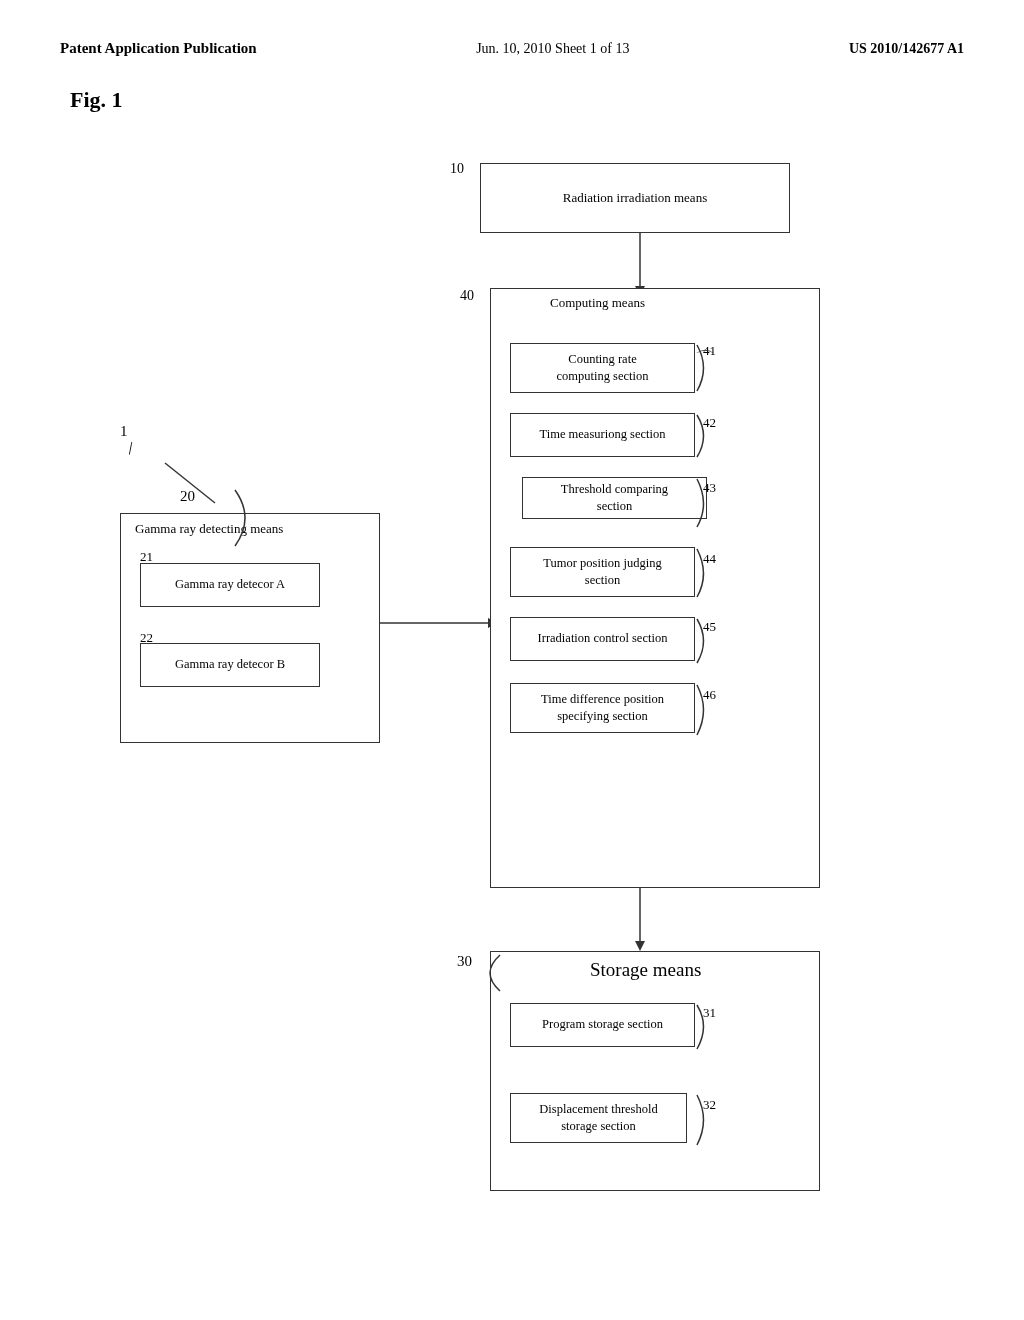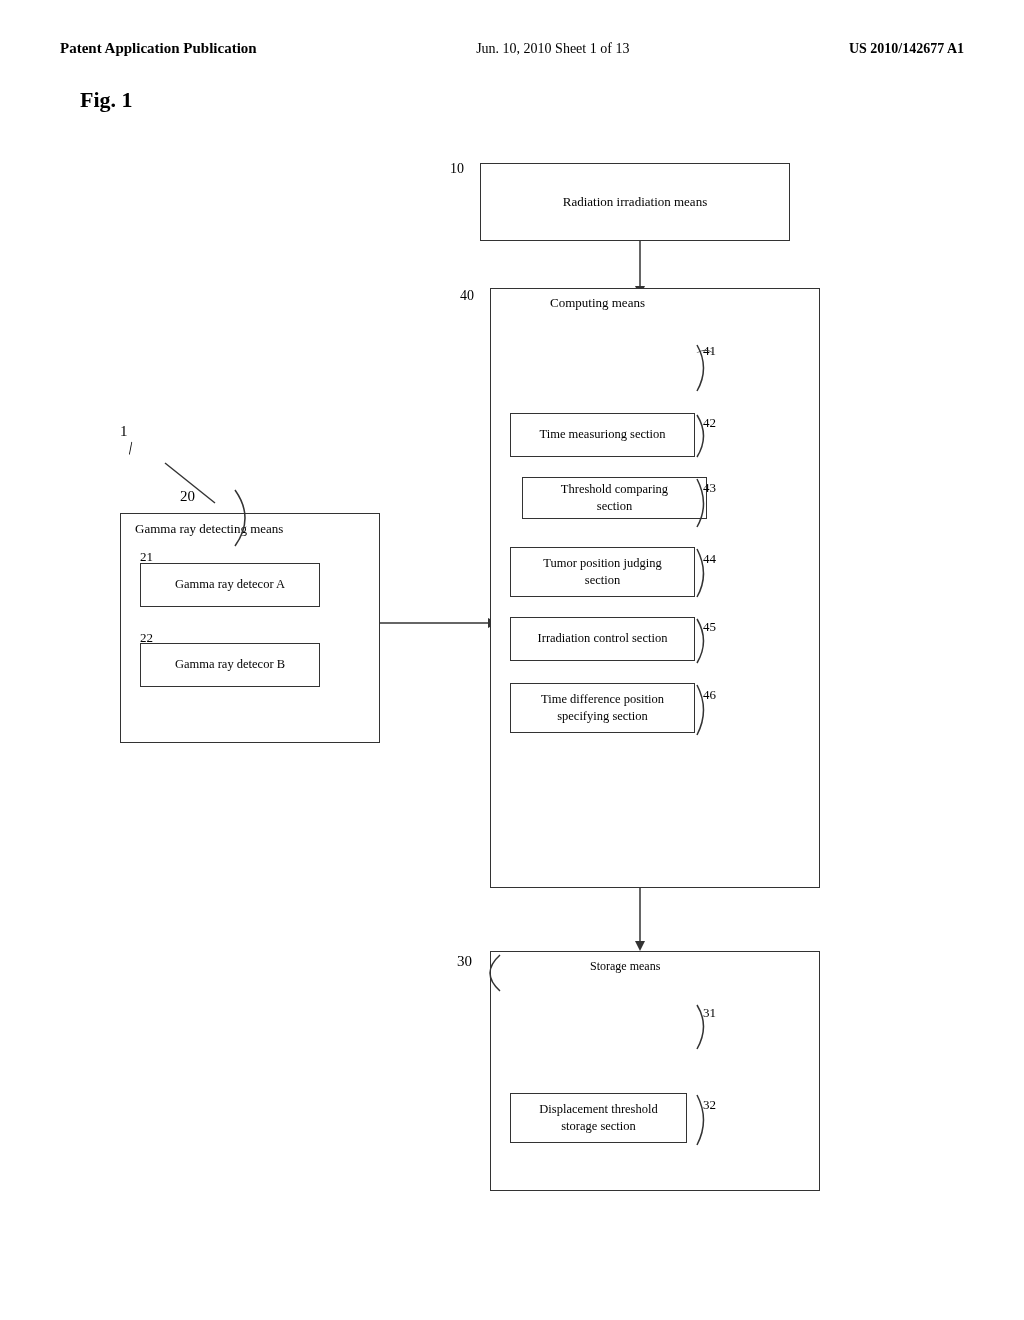--- a/index.html
+++ b/index.html
@@ -47,7 +47,7 @@
       font-size: 22px;
       font-weight: bold;
       margin-bottom: 20px;
-      margin-left: 20px;
+      margin-left: 10px;
     }
 
     .diagram-area {

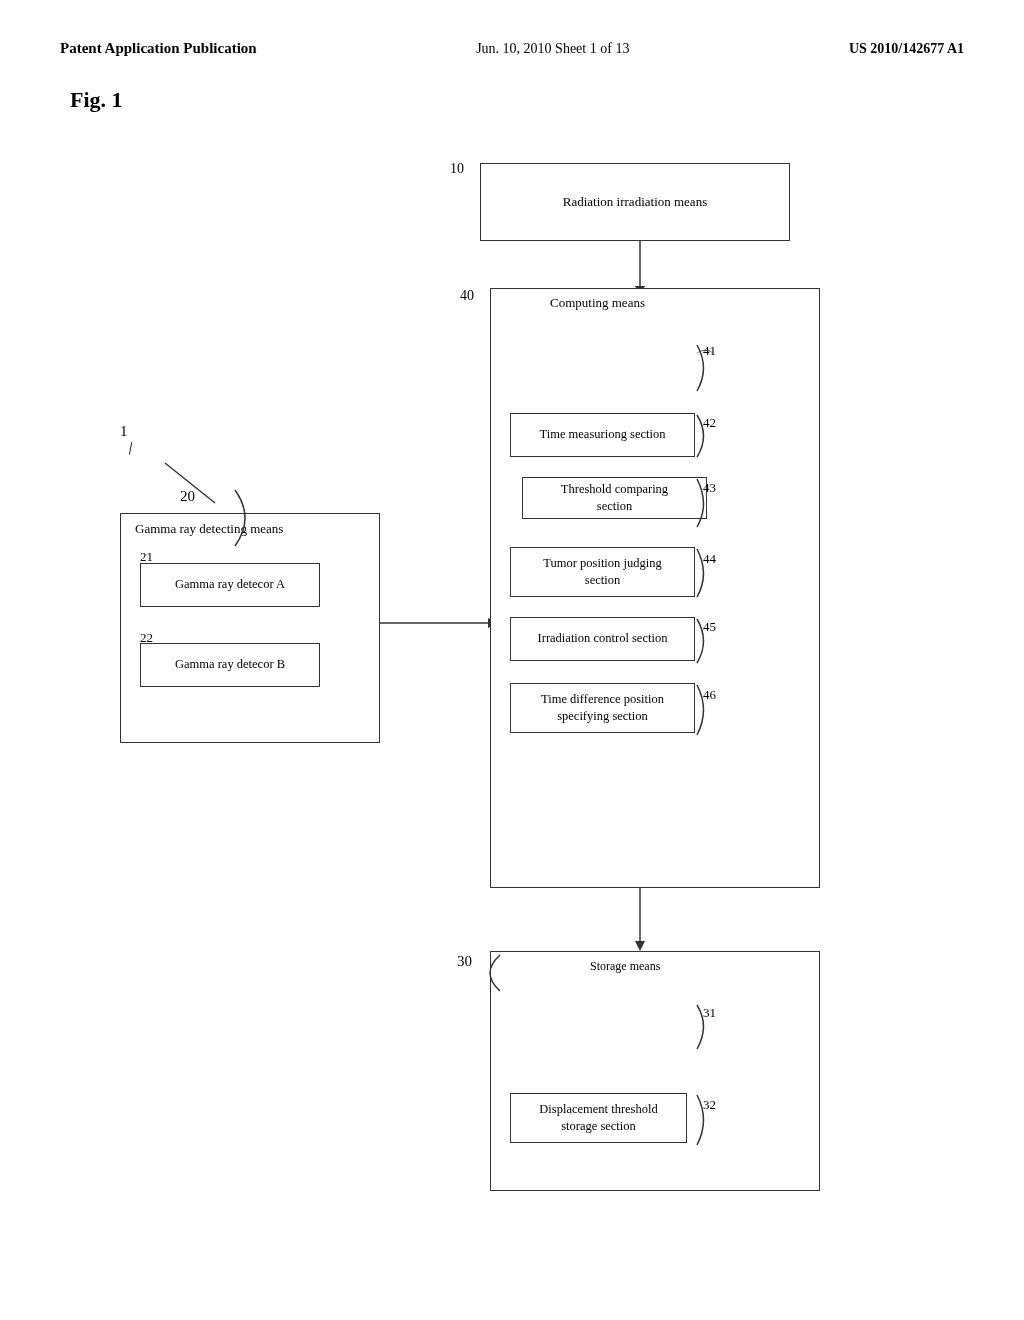--- a/index.html
+++ b/index.html
@@ -130,7 +130,7 @@
     <div style="position:absolute; left:60px; top:290px; font-size:15px;">1</div>
     <div style="position:absolute; left:68px; top:305px; font-size:18px; transform: rotate(30deg);">\</div>
 
-    <div class="box box-large" style="left:420px; top:30px; width:310px; height:78px;">
+    <div class="box box-large" style="left:420px; top:30px; width:310px; height:70px;">
       <span>Radiation irradiation means</span>
     </div>
     <div class="label-num" style="left:390px; top:28px;">10</div>

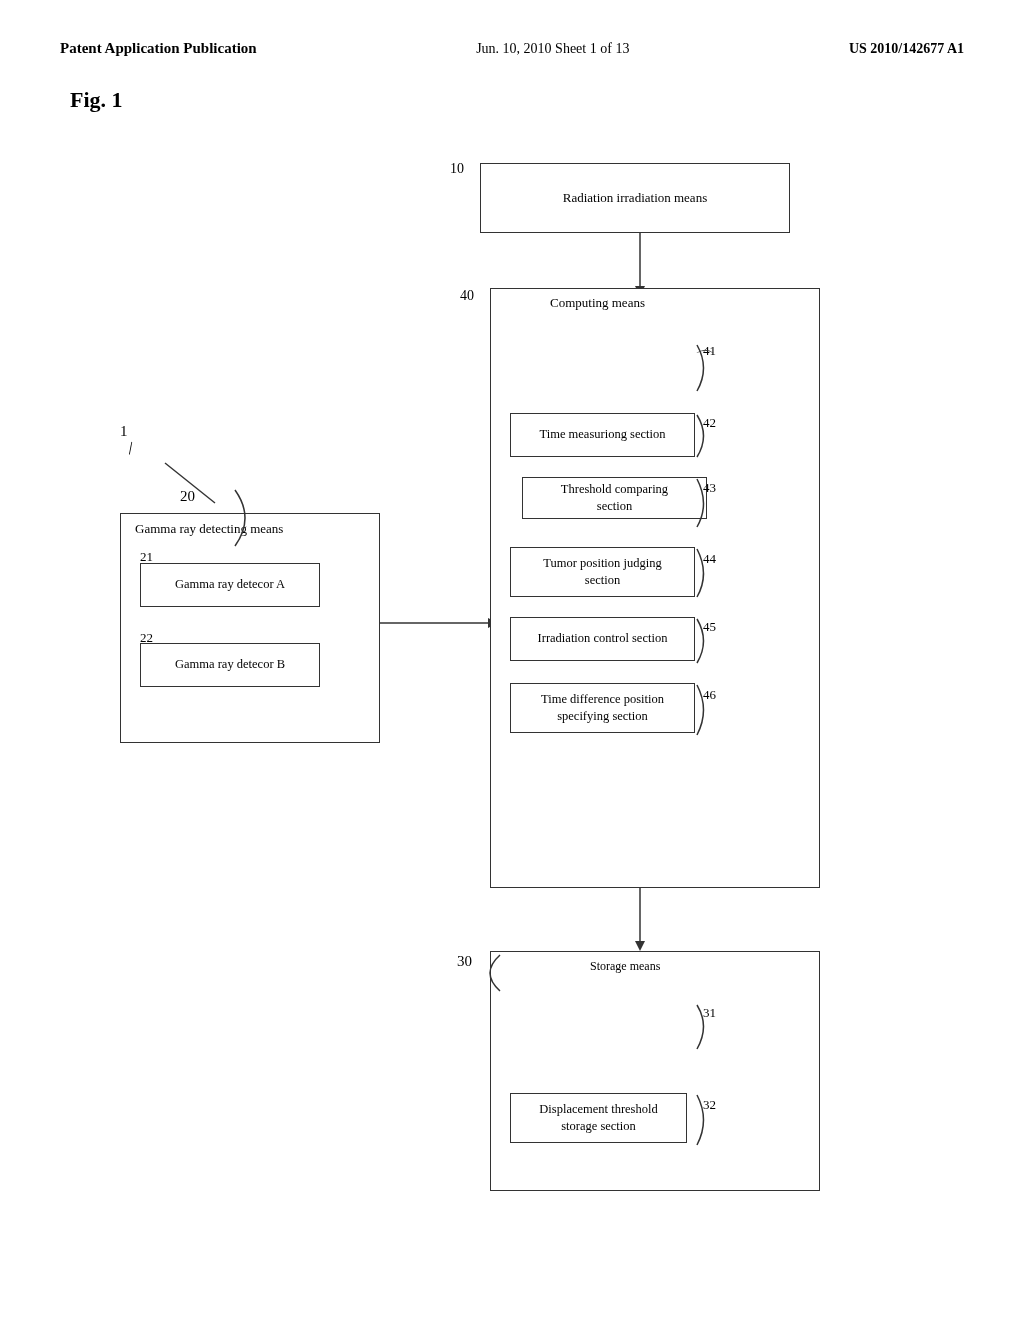--- a/index.html
+++ b/index.html
@@ -140,6 +140,9 @@
     <div style="position:absolute; left:490px; top:162px; font-size:13px;">Computing means</div>
     <div class="label-num" style="left:400px; top:155px;">40</div>
 
+    <div class="box" style="left:450px; top:210px; width:185px; height:50px;">
+      <span style="font-size:12.5px; text-align:center;">Counting rate<br>computing section</span>
+    </div>
     <div class="label-num" style="left:643px; top:210px; font-size:13px;">41</div>
 
     <div style="position:absolute; left:635px; top:213px; font-size:20px; color:#333;">⌒</div>

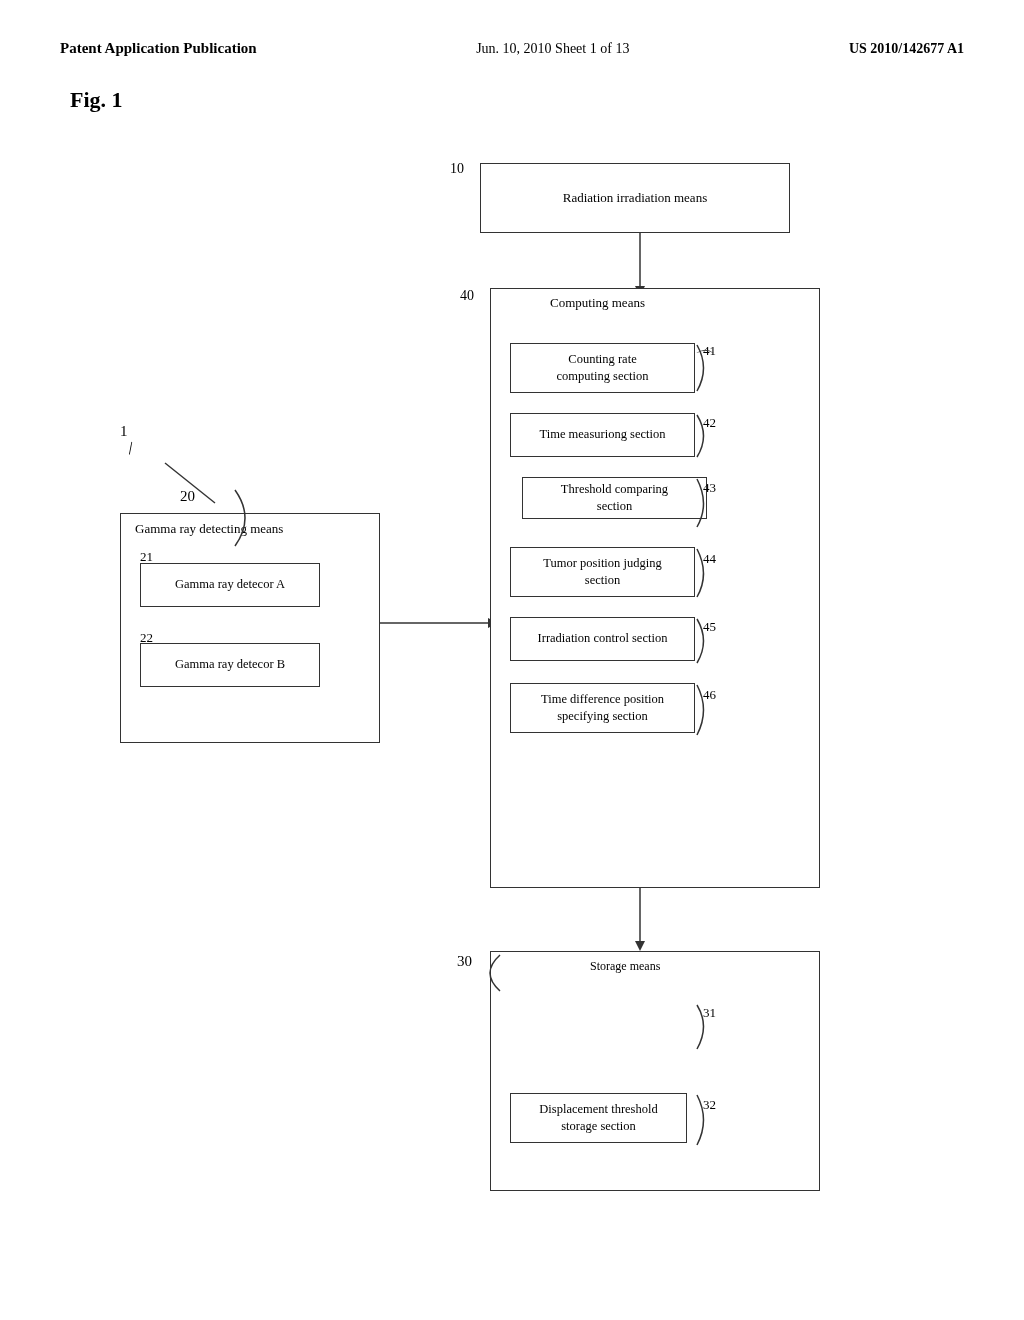--- a/index.html
+++ b/index.html
@@ -189,7 +189,7 @@
 
     <div class="outer-box" style="left:430px; top:818px; width:330px; height:240px;">
     </div>
-    <div style="position:absolute; left:530px; top:826px; font-size:12px;">Storage means</div>
+    <div style="position:absolute; left:530px; top:826px; font-size:19px;">Storage means</div>
     <div class="label-num" style="left:397px; top:820px; font-size:15px;">30</div>
 
     <div class="label-num" style="left:643px; top:872px; font-size:13px;">31</div>

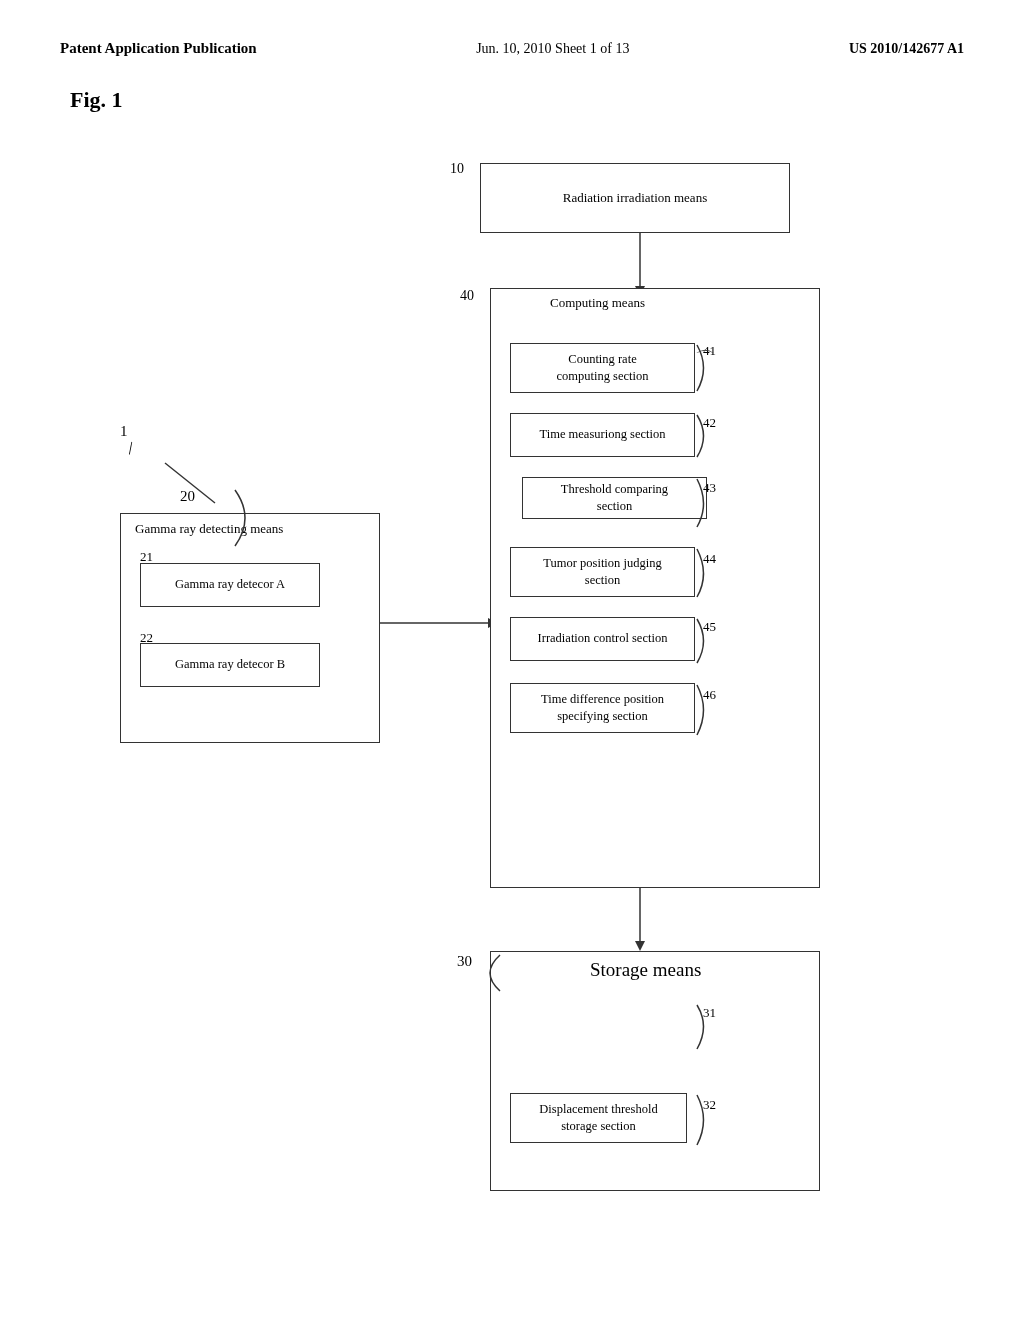--- a/index.html
+++ b/index.html
@@ -192,6 +192,9 @@
     <div style="position:absolute; left:530px; top:826px; font-size:19px;">Storage means</div>
     <div class="label-num" style="left:397px; top:820px; font-size:15px;">30</div>
 
+    <div class="box" style="left:450px; top:870px; width:185px; height:44px;">
+      <span style="font-size:12.5px;">Program storage section</span>
+    </div>
     <div class="label-num" style="left:643px; top:872px; font-size:13px;">31</div>
 
     <div class="box" style="left:450px; top:960px; width:177px; height:50px;">

